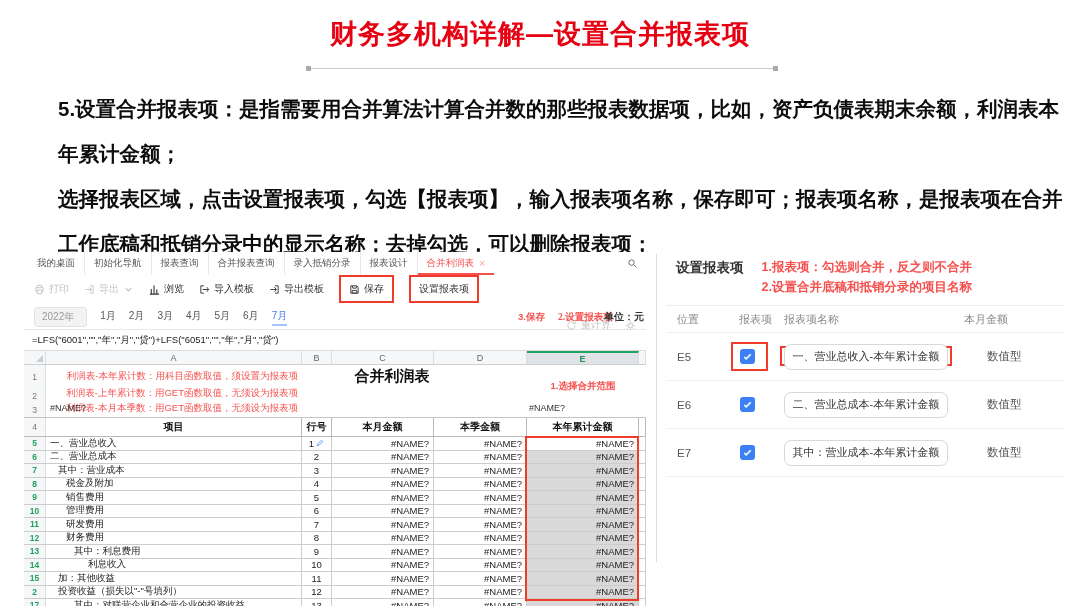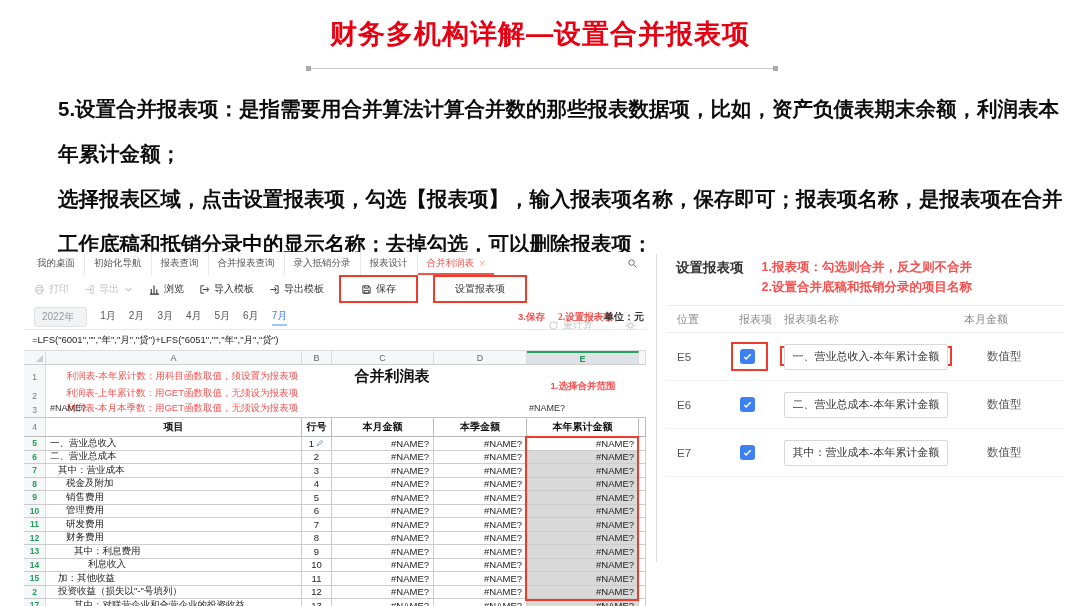--- a/index.html
+++ b/index.html
@@ -29,7 +29,7 @@
   .toolbar { display:flex; align-items:flex-start; height:30px; padding:0 10px; gap:15px;flex-direction:column; }
   .tbtn { display:flex; align-items:center; gap:4px; font-size:10px; color:#333; white-space:nowrap; }
   .tbtn.disabled { color:#c3c3c3; }
-  .tbtn.hl { border:2px solid #ef3b2a; padding:5px 20px; }
+  .tbtn.hl { border:2px solid #ef3b2a; padding:5px 8px; }
   .toolbar-right { margin-left:auto; display:flex; align-items:center; gap:32px; }
   .icn svg { width:11px; height:11px; display:block; }
   .icn { display:flex; }

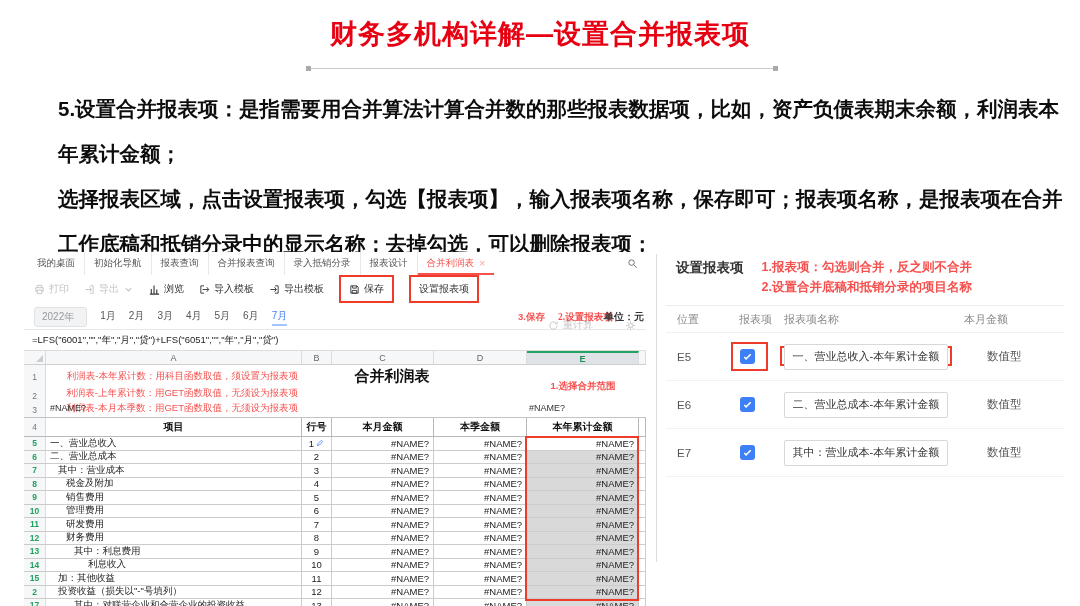--- a/index.html
+++ b/index.html
@@ -30,7 +30,7 @@
   .tbtn { display:flex; align-items:center; gap:4px; font-size:10px; color:#333; white-space:nowrap; }
   .tbtn.disabled { color:#c3c3c3; }
   .tbtn.hl { border:2px solid #ef3b2a; padding:5px 8px; }
-  .toolbar-right { margin-left:auto; display:flex; align-items:center; gap:32px; }
+  .toolbar-right { margin-left:auto; display:flex; align-items:center; gap:14px; }
   .icn svg { width:11px; height:11px; display:block; }
   .icn { display:flex; }
 

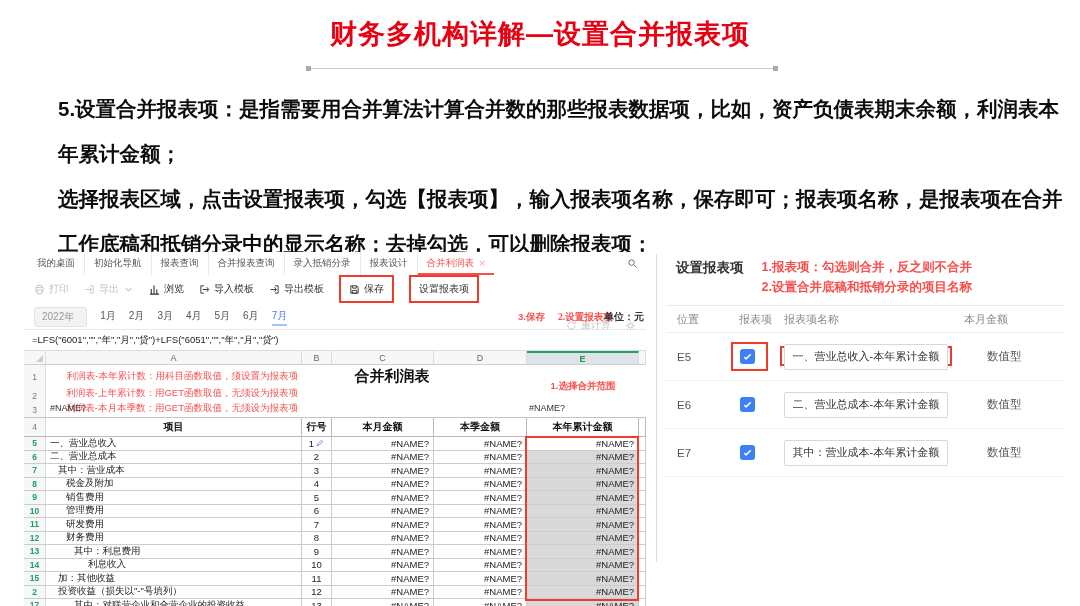--- a/index.html
+++ b/index.html
@@ -100,7 +100,7 @@
   .cb svg { width:11px; height:11px; display:block; }
   .namewrap { border:2.5px solid transparent; padding:2px; margin-left:-3px; }
   .namewrap.red { border-color:#ef3b2a; }
-  .nameinput { width:164px; height:26px; border:1px solid #d8d8d8; border-radius:2px; font-size:11px; color:#333; padding:0 8px; font-family:inherit; background:#fff; }
+  .nameinput { width:164px; height:26px; border:1px solid #d8d8d8; border-radius:7px; font-size:11px; color:#333; padding:0 8px; font-family:inherit; background:#fff; }
   .ptype { padding-left:2px; color:#555;margin-left:25px; }
 </style>
 </head>

